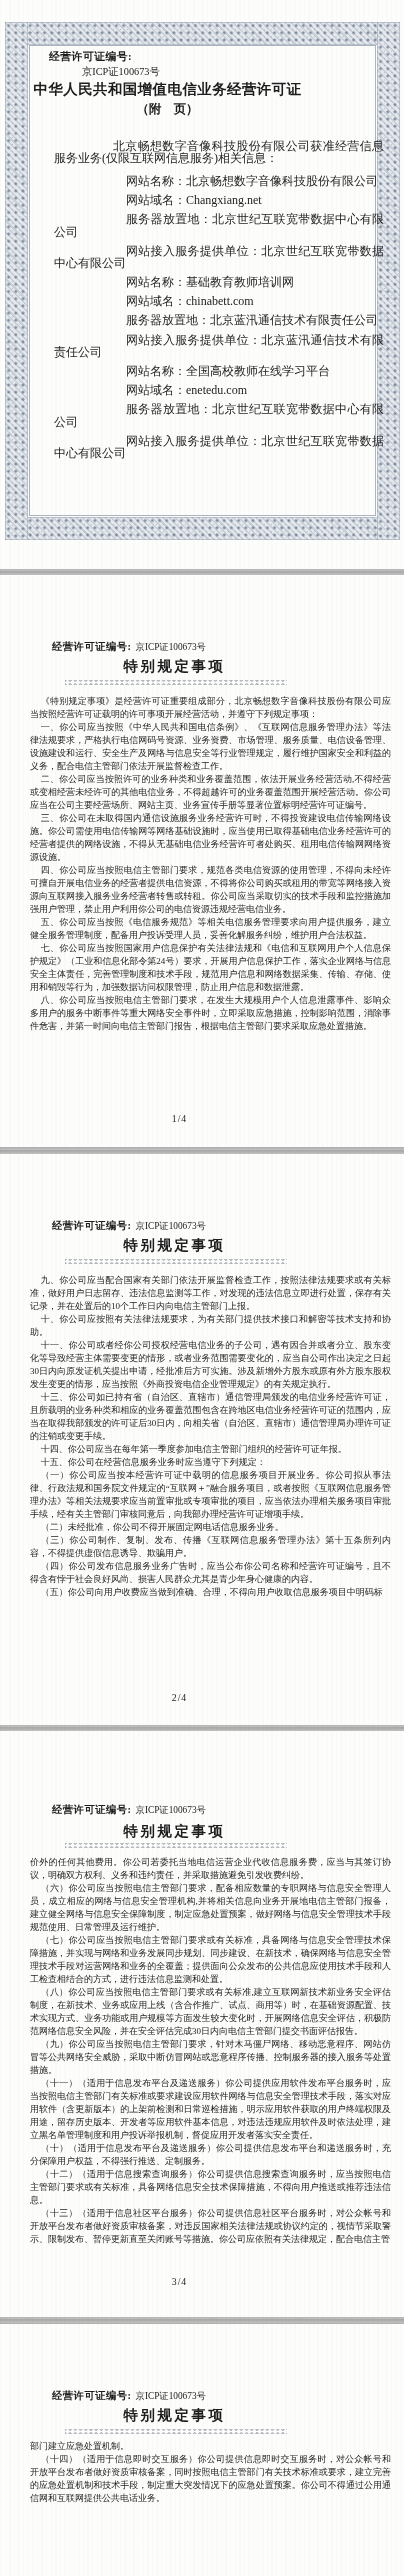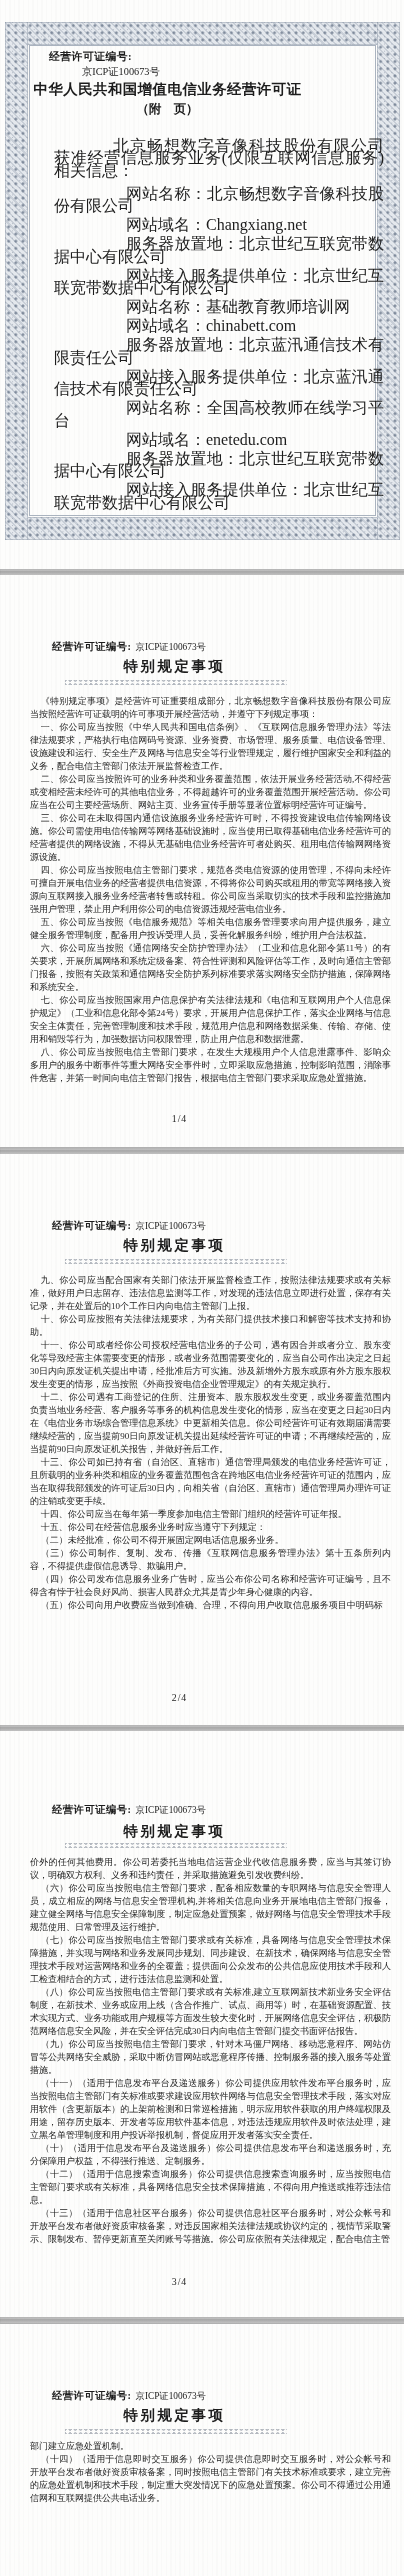--- a/index.html
+++ b/index.html
@@ -30,7 +30,7 @@
     transform:translateX(-35px);font-size:14.4px;font-weight:bold;letter-spacing:0.5px;}
   .p1-subtitle{position:absolute;top:101px;left:0;width:100%;margin:0;text-align:center;
     transform:translateX(-35px);font-size:12.4px;font-weight:bold;}
-  .p1-body{position:absolute;top:140px;left:54px;width:330px;font-size:16px;line-height:12.4px;text-align:justify;}
+  .p1-body{position:absolute;top:140px;left:54px;width:330px;font-size:12px;line-height:12.4px;text-align:justify;}
   .p1-intro{margin:0 0 10.3px;text-indent:59px;}
   .p1-entry{margin:0 0 6.7px;text-indent:72px;white-space:pre-wrap;}
   

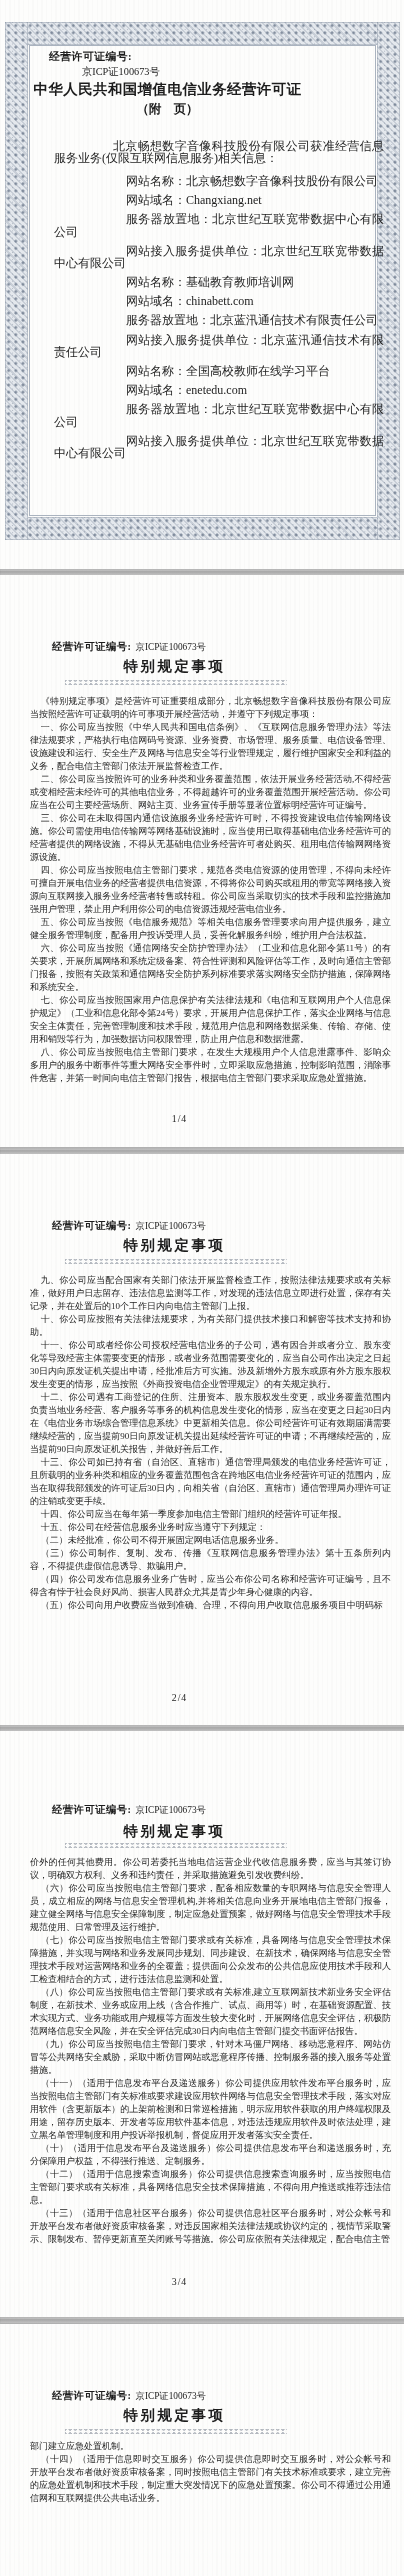--- a/index.html
+++ b/index.html
@@ -116,7 +116,6 @@
         <p>三、你公司在未取得国内通信设施服务业务经营许可时，不得投资建设电信传输网络设施。你公司需使用电信传输网等网络基础设施时，应当使用已取得基础电信业务经营许可的经营者提供的网络设施，不得从无基础电信业务经营许可者处购买、租用电信传输网网络资源设施。</p>
         <p>四、你公司应当按照电信主管部门要求，规范各类电信资源的使用管理，不得向未经许可擅自开展电信业务的经营者提供电信资源，不得将你公司购买或租用的带宽等网络接入资源向互联网接入服务业务经营者转售或转租。你公司应当采取切实的技术手段和监控措施加强用户管理，禁止用户利用你公司的电信资源违规经营电信业务。</p>
         <p>五、你公司应当按照《电信服务规范》等相关电信服务管理要求向用户提供服务，建立健全服务管理制度，配备用户投诉受理人员，妥善化解服务纠纷，维护用户合法权益。</p>
-        <p>六、你公司应当按照《通信网络安全防护管理办法》（工业和信息化部令第11号）的有关要求，开展所属网络和系统定级备案、符合性评测和风险评估等工作，及时向通信主管部门报备，按照有关政策和通信网络安全防护系列标准要求落实网络安全防护措施，保障网络和系统安全。</p>
         <p>七、你公司应当按照国家用户信息保护有关法律法规和《电信和互联网用户个人信息保护规定》（工业和信息化部令第24号）要求，开展用户信息保护工作，落实企业网络与信息安全主体责任，完善管理制度和技术手段，规范用户信息和网络数据采集、传输、存储、使用和销毁等行为，加强数据访问权限管理，防止用户信息和数据泄露。</p>
         <p>八、你公司应当按照电信主管部门要求，在发生大规模用户个人信息泄露事件、影响众多用户的服务中断事件等重大网络安全事件时，立即采取应急措施，控制影响范围，消除事件危害，并第一时间向电信主管部门报告，根据电信主管部门要求采取应急处置措施。</p>
       </div>

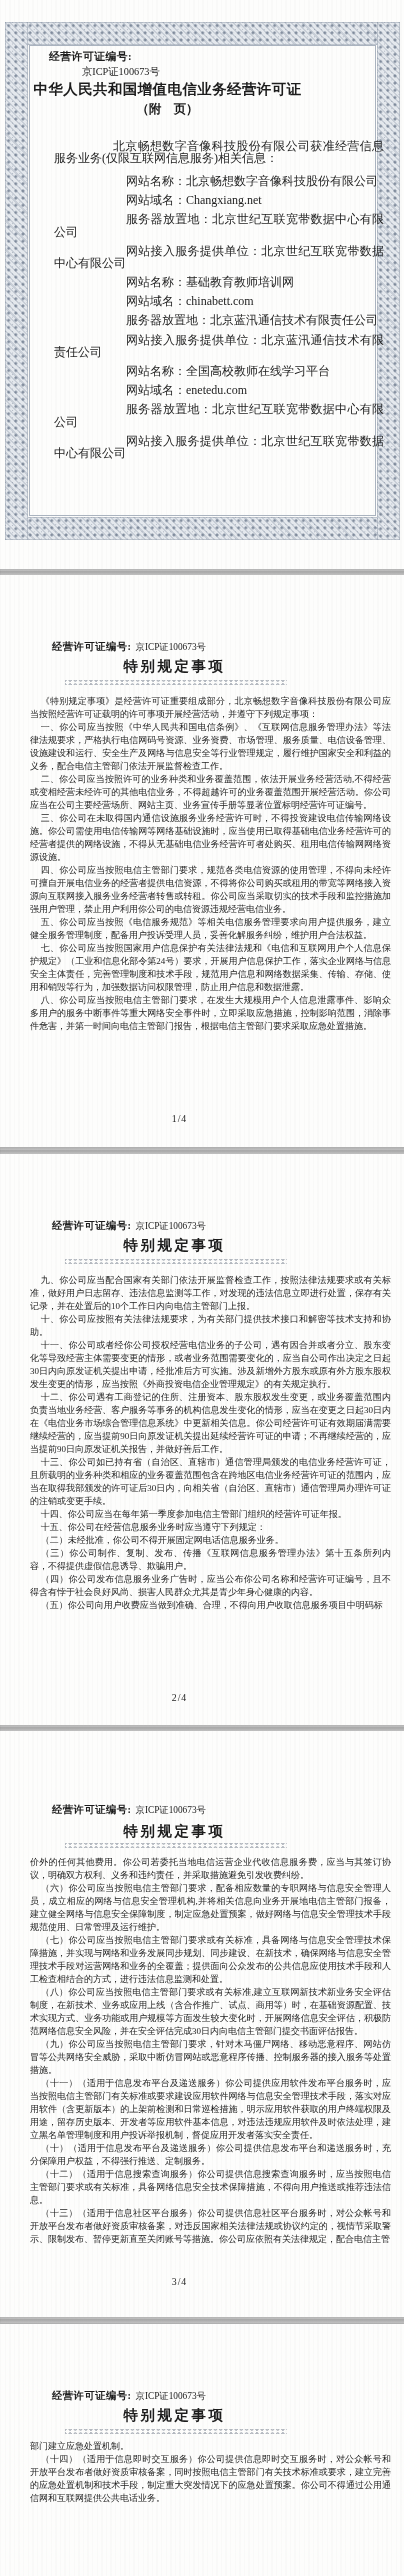--- a/index.html
+++ b/index.html
@@ -135,7 +135,6 @@
     <p>九、你公司应当配合国家有关部门依法开展监督检查工作，按照法律法规要求或有关标准，做好用户日志留存、违法信息监测等工作，对发现的违法信息立即进行处置，保存有关记录，并在处置后的10个工作日内向电信主管部门上报。</p>
         <p>十、你公司应按照有关法律法规要求，为有关部门提供技术接口和解密等技术支持和协助。</p>
         <p>十一、你公司或者经你公司授权经营电信业务的子公司，遇有因合并或者分立、股东变化等导致经营主体需要变更的情形，或者业务范围需要变化的，应当自公司作出决定之日起30日内向原发证机关提出申请，经批准后方可实施。涉及新增外方股东或原有外方股东股权发生变更的情形，应当按照《外商投资电信企业管理规定》的有关规定执行。</p>
-        <p>十二、你公司遇有工商登记的住所、注册资本、股东股权发生变更，或业务覆盖范围内负责当地业务经营、客户服务等事务的机构信息发生变化的情形，应当在变更之日起30日内在《电信业务市场综合管理信息系统》中更新相关信息。你公司经营许可证有效期届满需要继续经营的，应当提前90日向原发证机关提出延续经营许可证的申请；不再继续经营的，应当提前90日向原发证机关报告，并做好善后工作。</p>
         <p>十三、你公司如已持有省（自治区、直辖市）通信管理局颁发的电信业务经营许可证，且所载明的业务种类和相应的业务覆盖范围包含在跨地区电信业务经营许可证的范围内，应当在取得我部颁发的许可证后30日内，向相关省（自治区、直辖市）通信管理局办理许可证的注销或变更手续。</p>
         <p>十四、你公司应当在每年第一季度参加电信主管部门组织的经营许可证年报。</p>
         <p>十五、你公司在经营信息服务业务时应当遵守下列规定：</p>

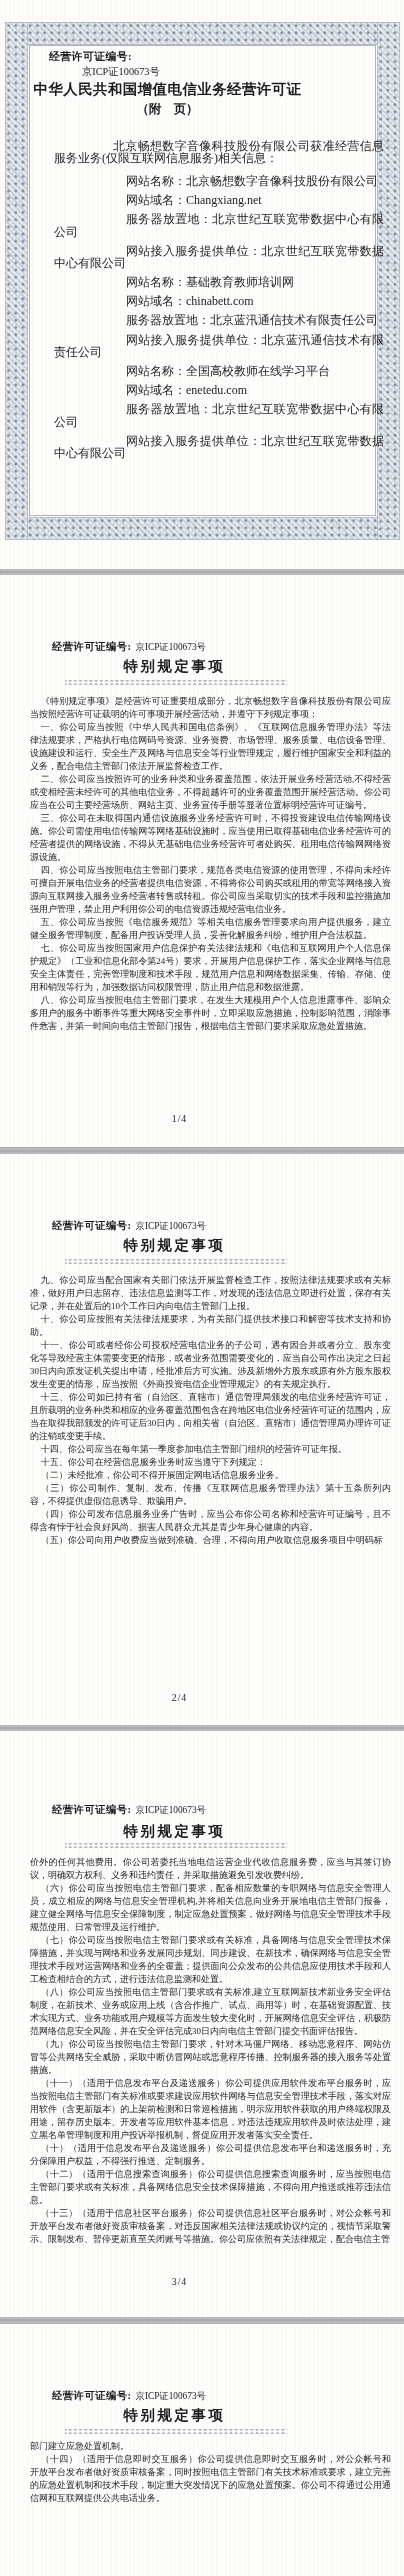--- a/index.html
+++ b/index.html
@@ -138,6 +138,7 @@
         <p>十三、你公司如已持有省（自治区、直辖市）通信管理局颁发的电信业务经营许可证，且所载明的业务种类和相应的业务覆盖范围包含在跨地区电信业务经营许可证的范围内，应当在取得我部颁发的许可证后30日内，向相关省（自治区、直辖市）通信管理局办理许可证的注销或变更手续。</p>
         <p>十四、你公司应当在每年第一季度参加电信主管部门组织的经营许可证年报。</p>
         <p>十五、你公司在经营信息服务业务时应当遵守下列规定：</p>
+        <p>（一）你公司应当按本经营许可证中载明的信息服务项目开展业务。你公司拟从事法律、行政法规和国务院文件规定的“互联网＋”融合服务项目，或者按照《互联网信息服务管理办法》等相关法规要求应当前置审批或专项审批的项目，应当依法办理相关服务项目审批手续，经有关主管部门审核同意后，向我部办理经营许可证增项手续。</p>
         <p>（二）未经批准，你公司不得开展固定网电话信息服务业务。</p>
         <p>（三）你公司制作、复制、发布、传播《互联网信息服务管理办法》第十五条所列内容，不得提供虚假信息诱导、欺骗用户。</p>
         <p>（四）你公司发布信息服务业务广告时，应当公布你公司名称和经营许可证编号，且不得含有悖于社会良好风尚、损害人民群众尤其是青少年身心健康的内容。</p>

